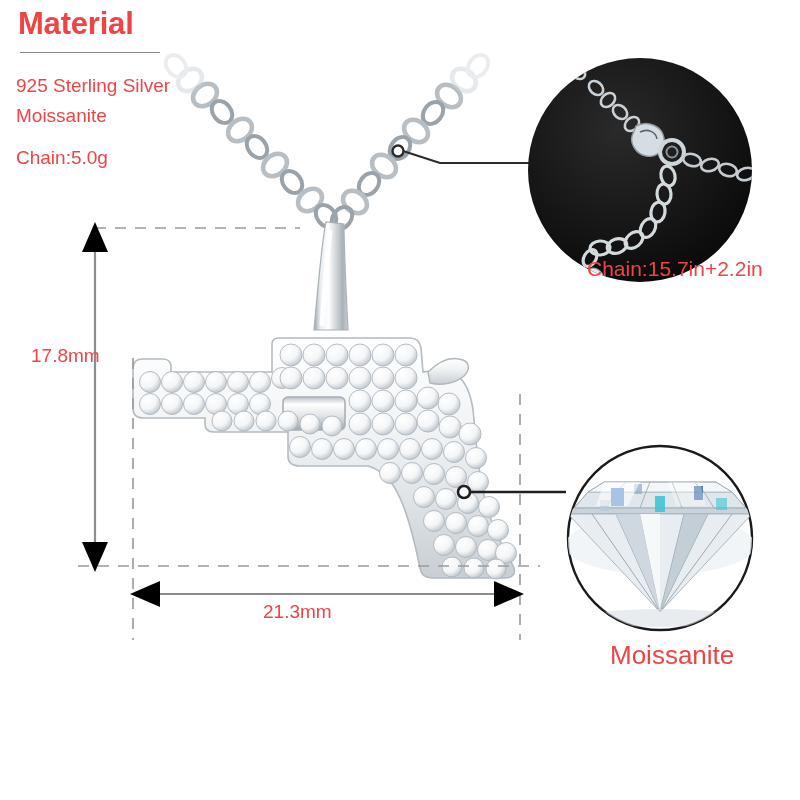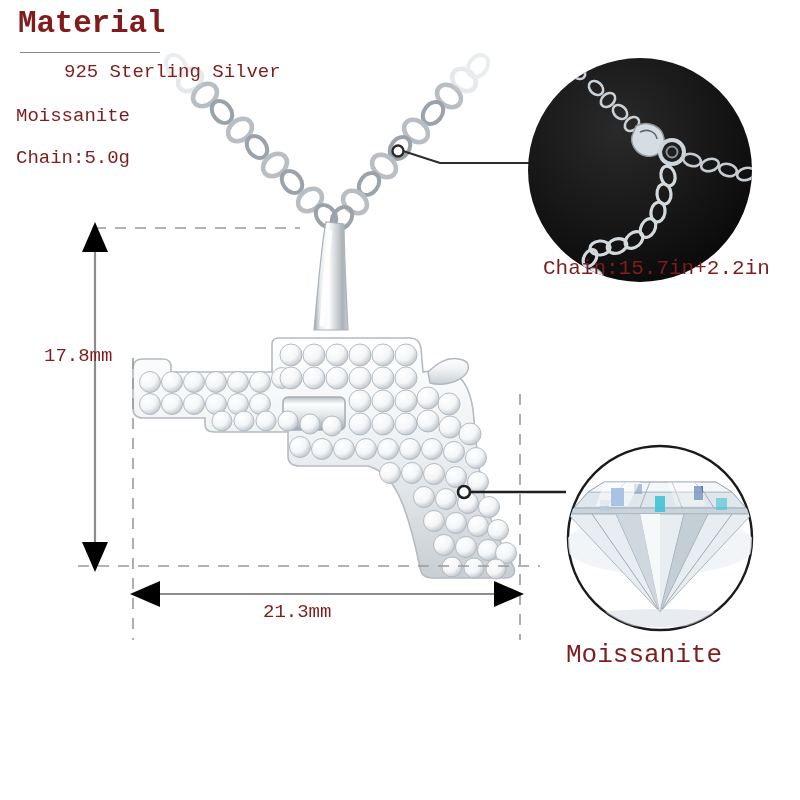--- a/index.html
+++ b/index.html
@@ -13,8 +13,8 @@
     height: 800px;
     background: #ffffff;
     overflow: hidden;
-    font-family: Liberation Mono, monospace;
-    color: #7f1d1d;
+    font-family: Liberation Sans, sans-serif;
+    color: #ef4444;
   }
 
   

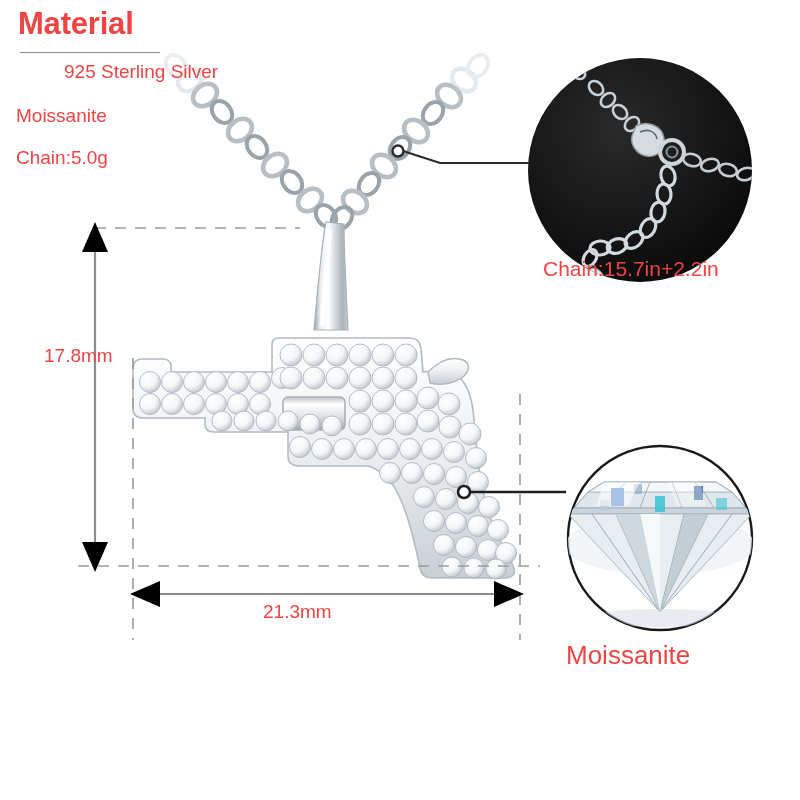--- a/index.html
+++ b/index.html
@@ -42,7 +42,7 @@
     line-height: 24px;
     white-space: nowrap;
   }
-  #spec-0 { top: 60px; margin-left: 48px; }
+  #spec-0 { top: 74px; }
   #spec-1 { top: 104px; }
   #spec-2 { top: 146px; }
 

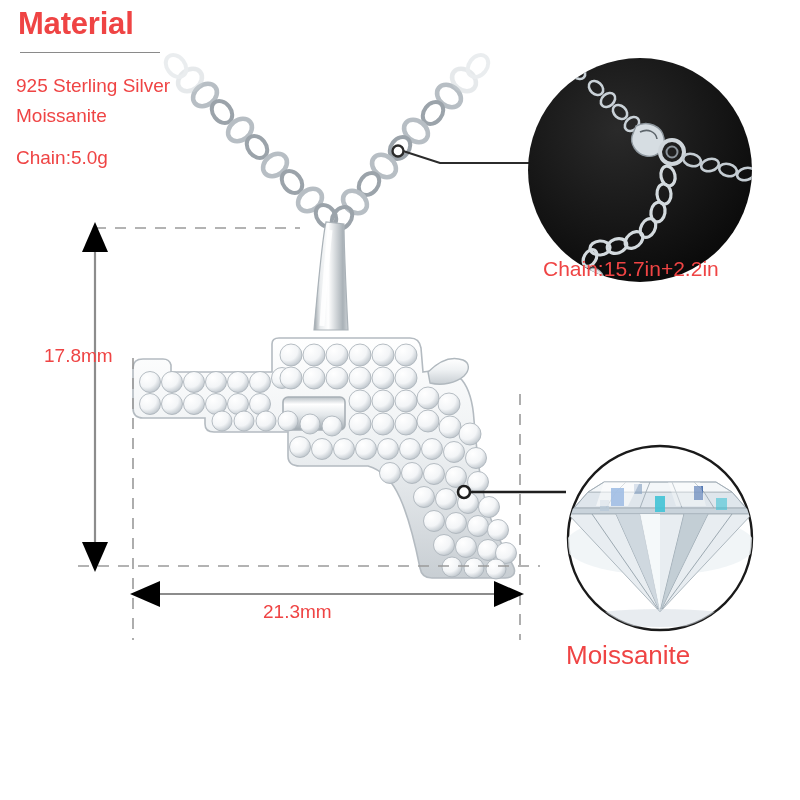--- a/index.html
+++ b/index.html
@@ -77,6 +77,7 @@
     font-size: 21px;
     line-height: 26px;
     white-space: nowrap;
+    margin-left: 44px;
   }
   #chain-caption {
     left: 543px;

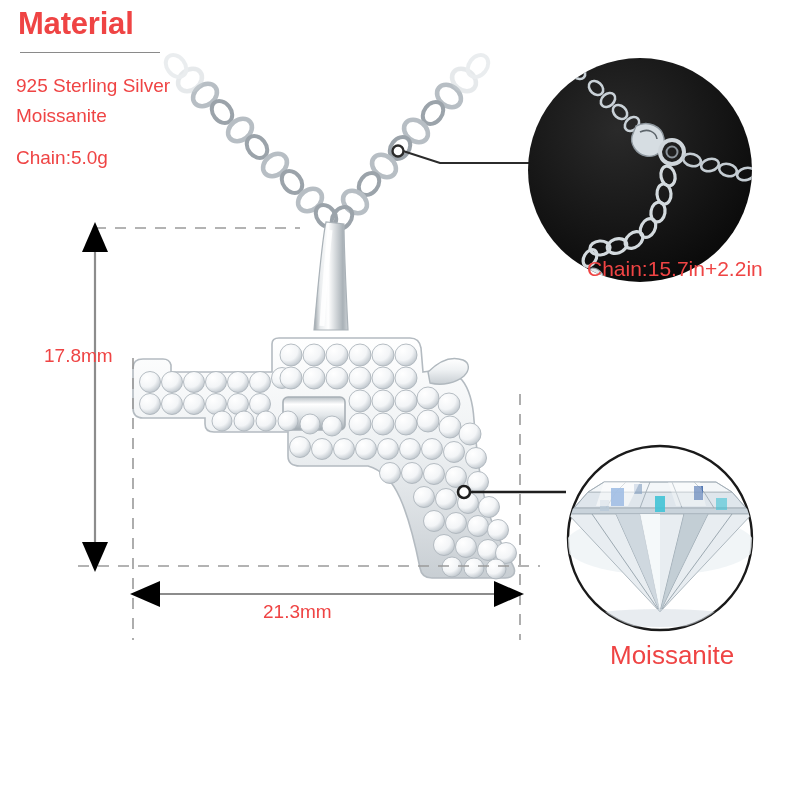--- a/index.html
+++ b/index.html
@@ -63,7 +63,7 @@
     white-space: nowrap;
   }
   #dim-height-label {
-    left: 44px;
+    left: 31px;
     top: 345px;
   }
   #dim-width-label {

